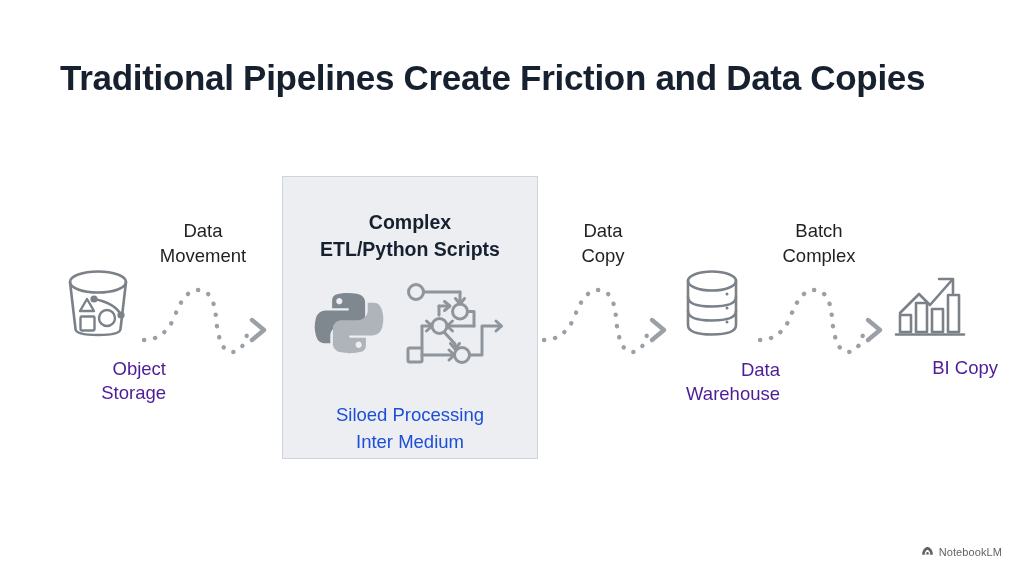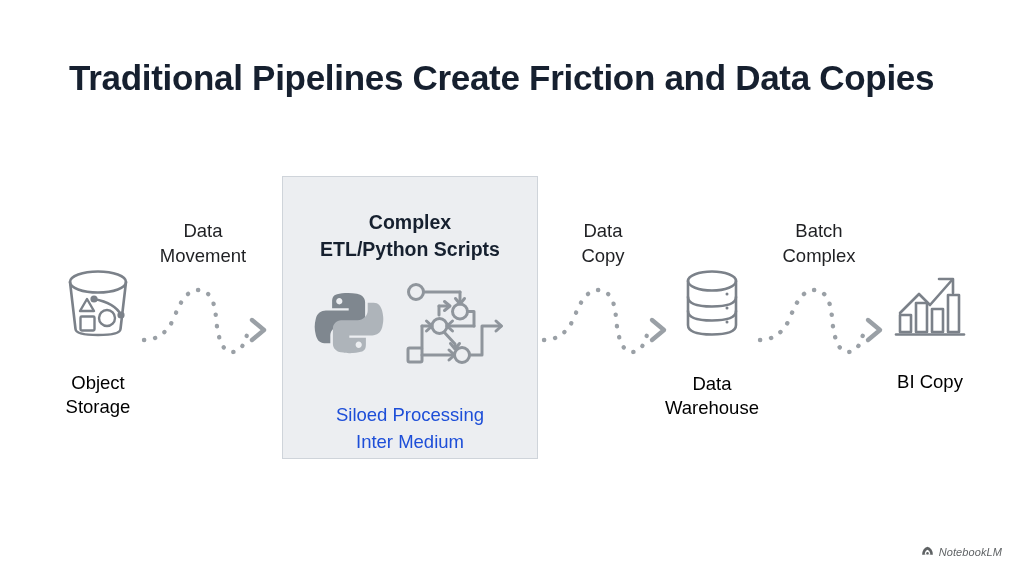--- a/index.html
+++ b/index.html
@@ -26,7 +26,7 @@
   
   #page-title {
     position: absolute;
-    left: 69px;
+    left: 60px;
     top: 58px;
     width: 900px;
     font-size: 35px;

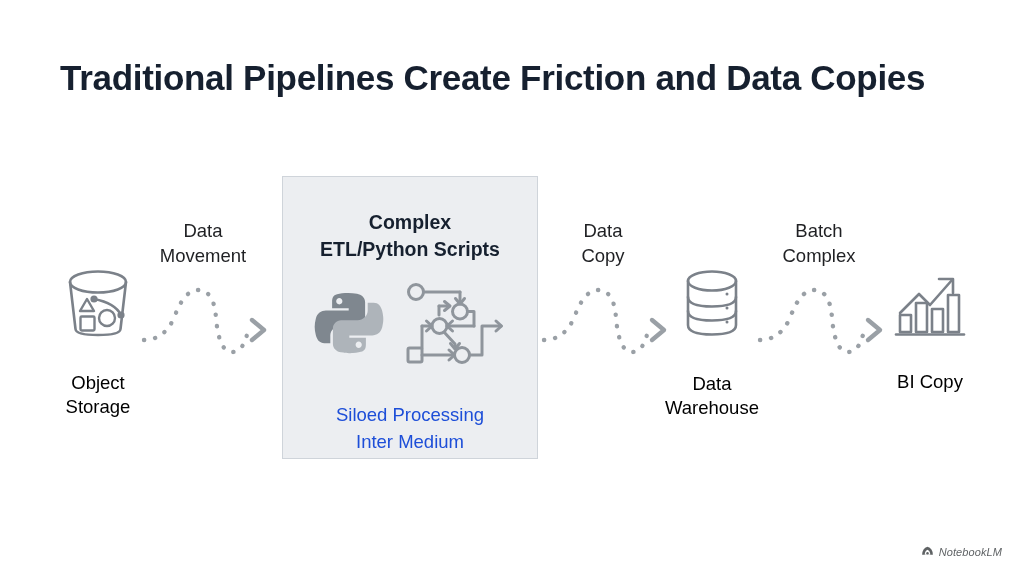--- a/index.html
+++ b/index.html
@@ -57,11 +57,12 @@
   }
 
   .node-label {
-    margin-top: 26px;
+    margin-top: 12px;
     font-size: 18.5px;
     line-height: 1.32;
-    color: #000000;
+    color: #4c1d95;
     white-space: pre-line;
+    text-align: right;
   }
 
   

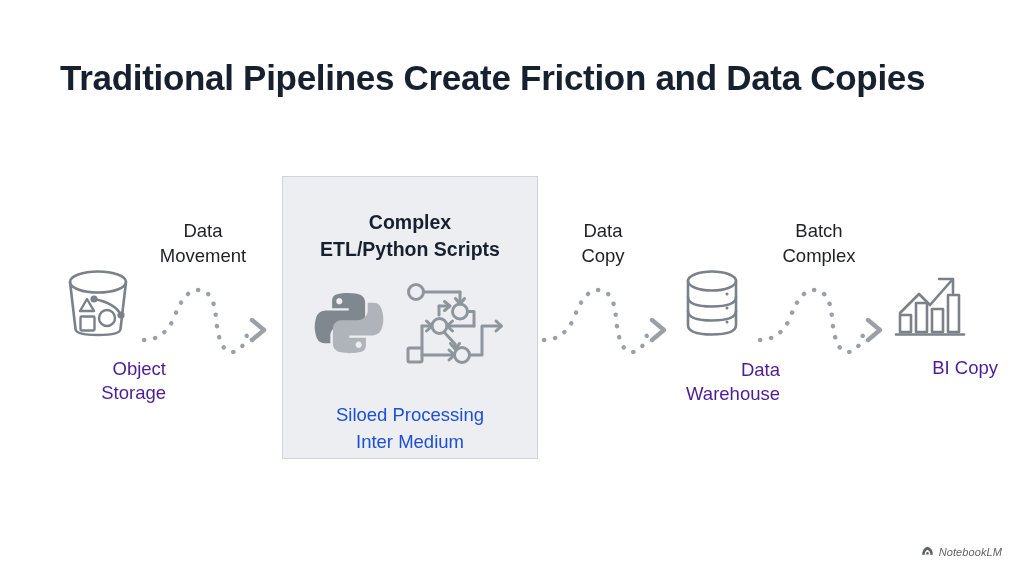--- a/index.html
+++ b/index.html
@@ -132,7 +132,7 @@
     color: #3c4043;
     opacity: 0.82;
   }
-  #watermark-text { letter-spacing: 0.1px; font-style: italic; }
+  #watermark-text { letter-spacing: 0.1px; }
 </style>
 </head>
 <body>

